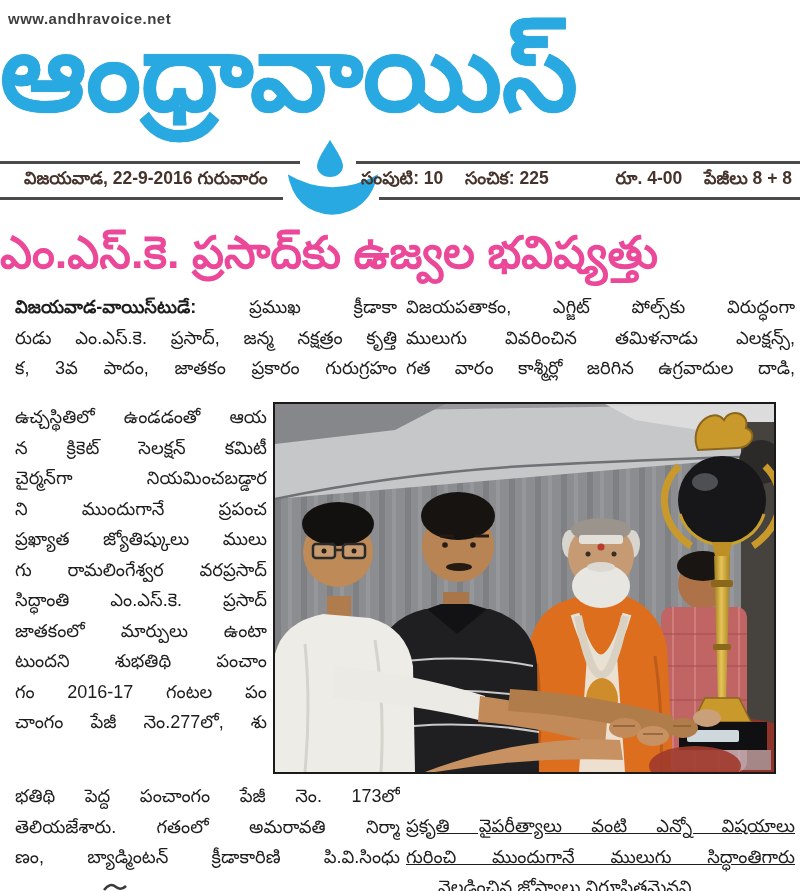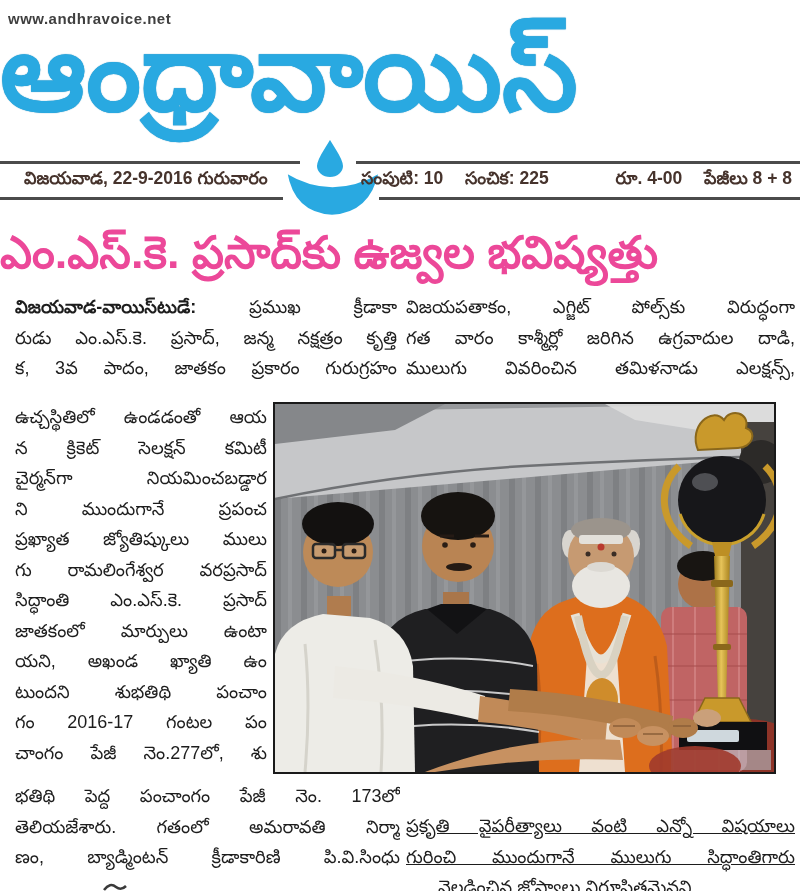--- a/index.html
+++ b/index.html
@@ -96,8 +96,8 @@
 
 <div class="abs bodycol" style="left:406px;top:292px;width:389px;">
   <div class="ln">విజయపతాకం, ఎగ్జిట్ పోల్స్‌కు విరుద్ధంగా</div>
+  <div class="ln">ములుగు వివరించిన తమిళనాడు ఎలక్షన్స్,</div>
   <div class="ln">గత వారం కాశ్మీర్లో జరిగిన ఉగ్రవాదుల దాడి,</div>
-  <div class="ln">ములుగు వివరించిన తమిళనాడు ఎలక్షన్స్,</div>
 </div>
 
 <div class="abs bodycol" style="left:406px;top:811px;width:389px;text-decoration:underline;">

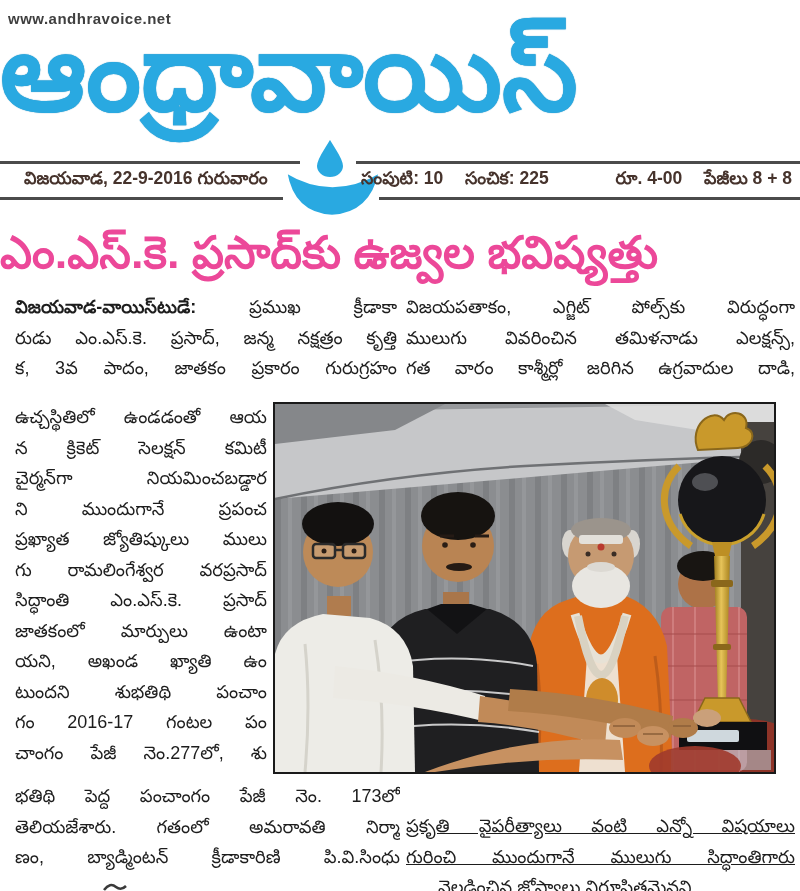--- a/index.html
+++ b/index.html
@@ -82,7 +82,6 @@
   <div class="ln">గు రామలింగేశ్వర వరప్రసాద్</div>
   <div class="ln">సిద్ధాంతి ఎం.ఎస్.కె. ప్రసాద్</div>
   <div class="ln">జాతకంలో మార్పులు ఉంటా</div>
-  <div class="ln">యని, అఖండ ఖ్యాతి ఉం</div>
   <div class="ln">టుందని శుభతిథి పంచాం</div>
   <div class="ln">గం 2016-17 గంటల పం</div>
   <div class="ln">చాంగం పేజీ నెం.277లో, శు</div>

